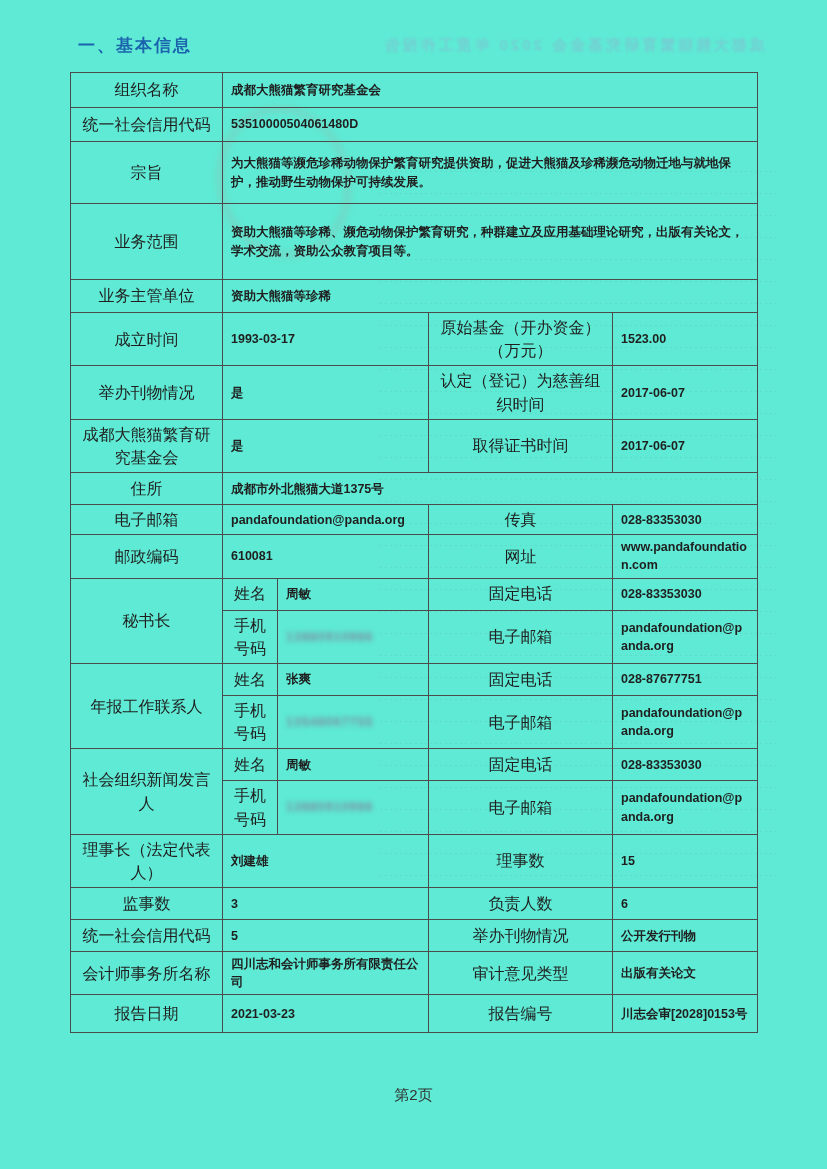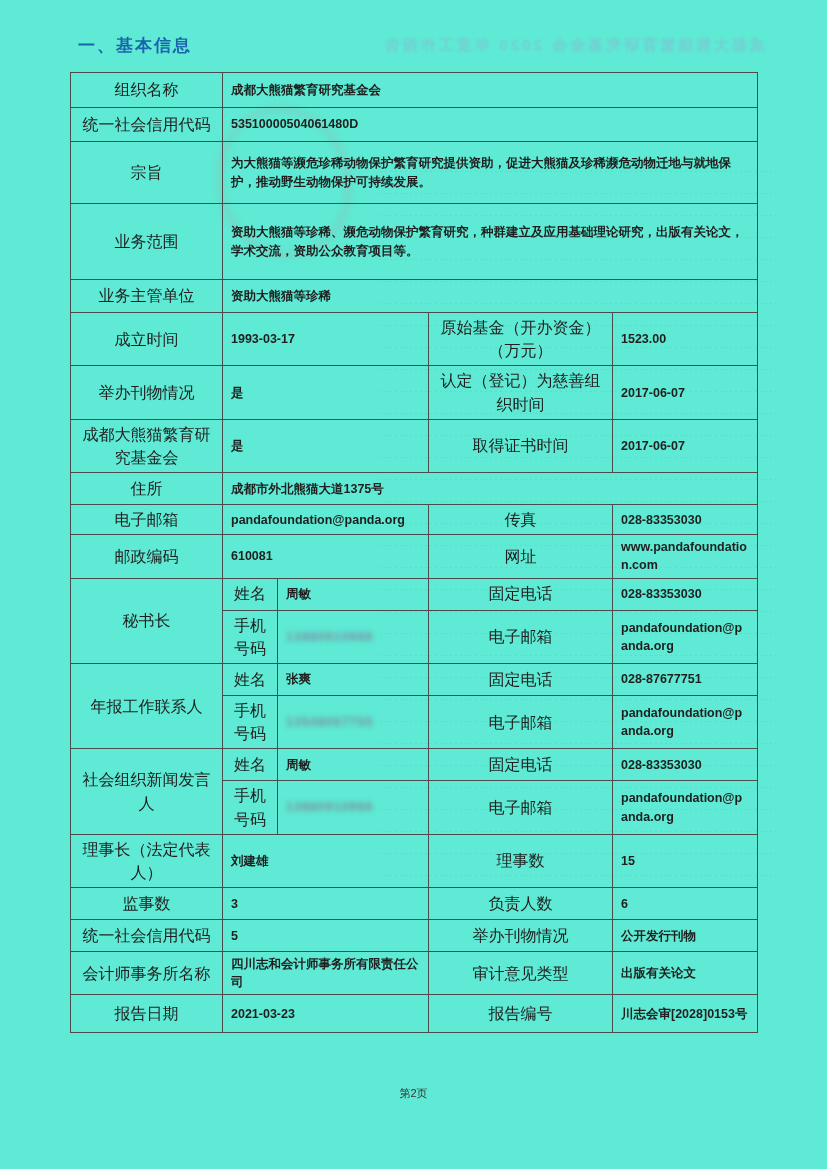--- a/index.html
+++ b/index.html
@@ -64,7 +64,7 @@
   
   .page-footer{
     position:absolute;left:70px;top:1086px;width:687px;
-    text-align:center;font-size:11px;color:#333;
+    text-align:center;font-size:15px;color:#333;
   }
 </style>
 </head>

